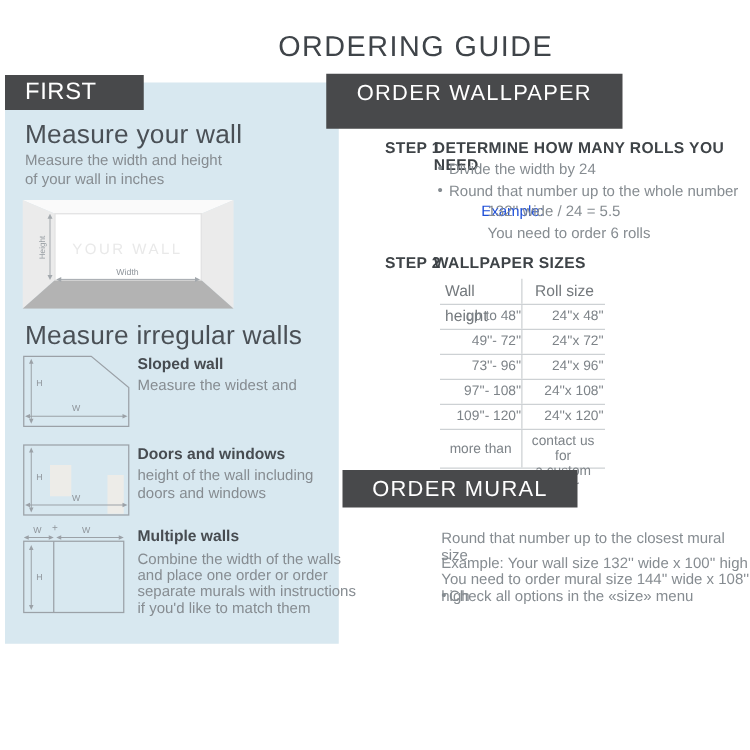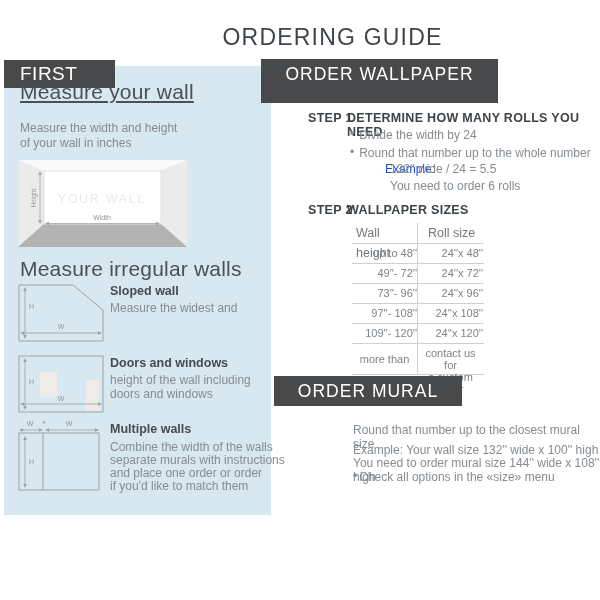--- a/index.html
+++ b/index.html
@@ -60,7 +60,7 @@
 
   <div class="bar first-bar">FIRST</div>
 
-  <div class="h-left" style="top:80px;text-decoration:underline;">Measure your wall</div>
+  <div class="h-left" style="top:96px;">Measure your wall</div>
   <div class="left-desc body-gray" style="left:20px;top:121px;">
     <div>Measure the width and height</div>
     <div>of your wall in inches</div>

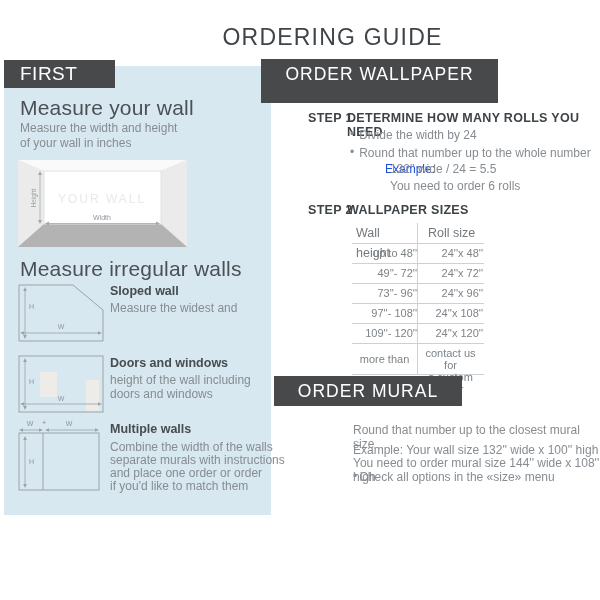--- a/index.html
+++ b/index.html
@@ -140,8 +140,8 @@
   <div class="sub-title" style="top:422px;">Multiple walls</div>
   <div class="sub-desc body-gray" style="top:441px;line-height:13px;">
     <div>Combine the width of the walls</div>
+    <div>and place one order or order</div>
     <div>separate murals with instructions</div>
-    <div>and place one order or order</div>
     <div>if you'd like to match them</div>
   </div>
 

